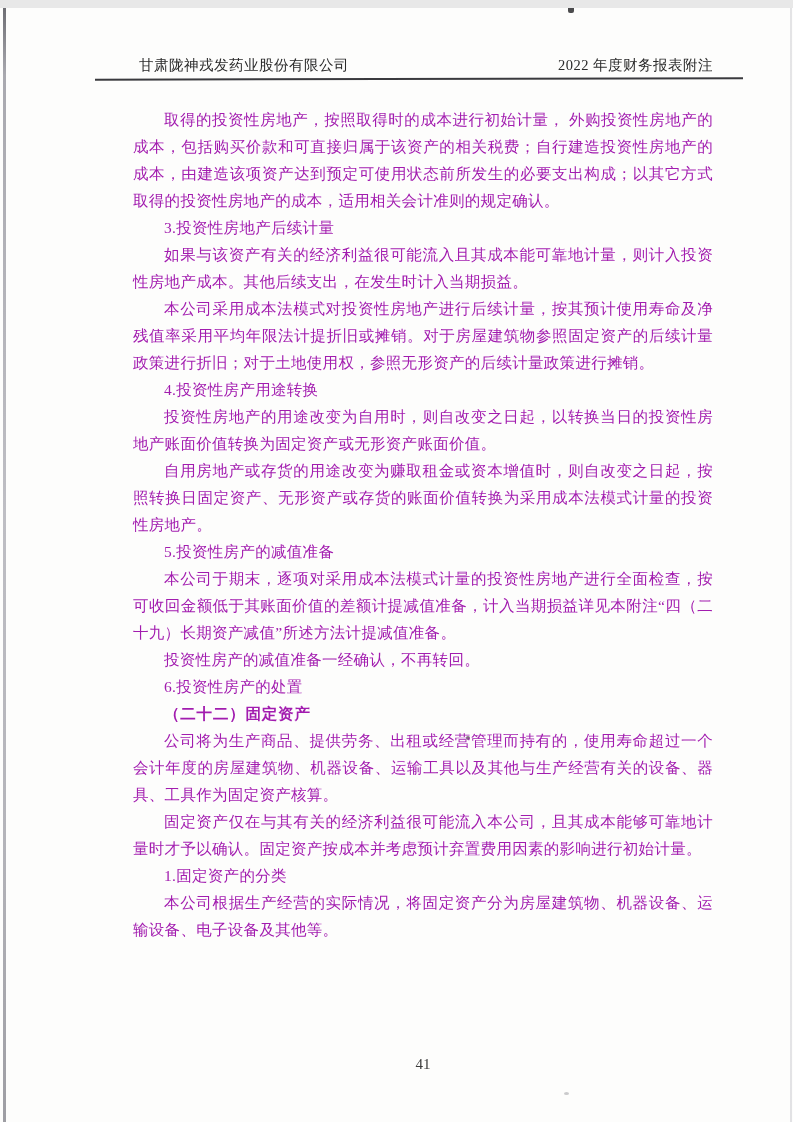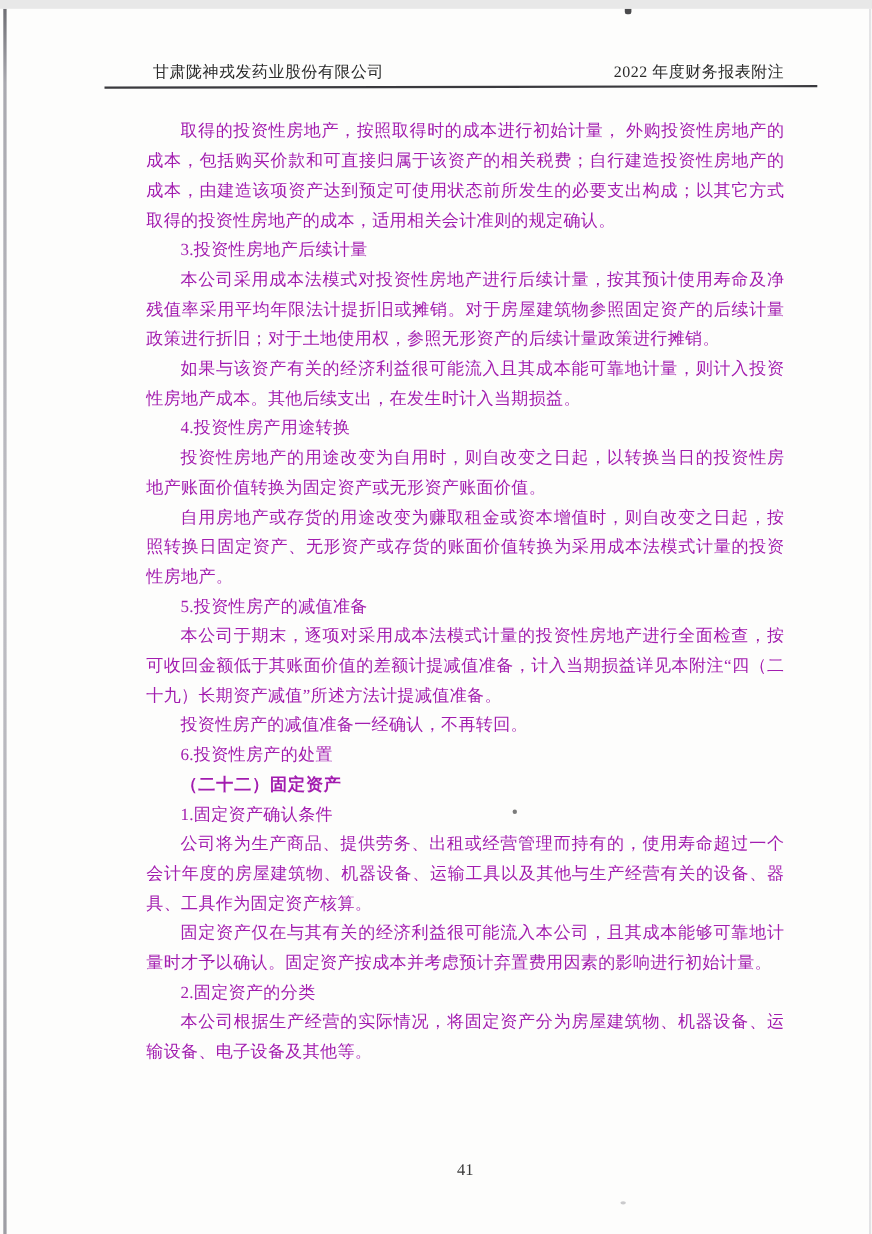--- a/index.html
+++ b/index.html
@@ -125,8 +125,8 @@
   <div class="doc-body">
       <p class="blk p">取得的投资性房地产，按照取得时的成本进行初始计量， 外购投资性房地产的成本，包括购买价款和可直接归属于该资产的相关税费；自行建造投资性房地产的成本，由建造该项资产达到预定可使用状态前所发生的必要支出构成；以其它方式取得的投资性房地产的成本，适用相关会计准则的规定确认。</p>
       <p class="blk sub">3.投资性房地产后续计量</p>
+      <p class="blk p">如果与该资产有关的经济利益很可能流入且其成本能可靠地计量，则计入投资性房地产成本。其他后续支出，在发生时计入当期损益。</p>
       <p class="blk p">本公司采用成本法模式对投资性房地产进行后续计量，按其预计使用寿命及净残值率采用平均年限法计提折旧或摊销。对于房屋建筑物参照固定资产的后续计量政策进行折旧；对于土地使用权，参照无形资产的后续计量政策进行摊销。</p>
-      <p class="blk p">如果与该资产有关的经济利益很可能流入且其成本能可靠地计量，则计入投资性房地产成本。其他后续支出，在发生时计入当期损益。</p>
       <p class="blk sub">4.投资性房产用途转换</p>
       <p class="blk p">投资性房地产的用途改变为自用时，则自改变之日起，以转换当日的投资性房地产账面价值转换为固定资产或无形资产账面价值。</p>
       <p class="blk p">自用房地产或存货的用途改变为赚取租金或资本增值时，则自改变之日起，按照转换日固定资产、无形资产或存货的账面价值转换为采用成本法模式计量的投资性房地产。</p>

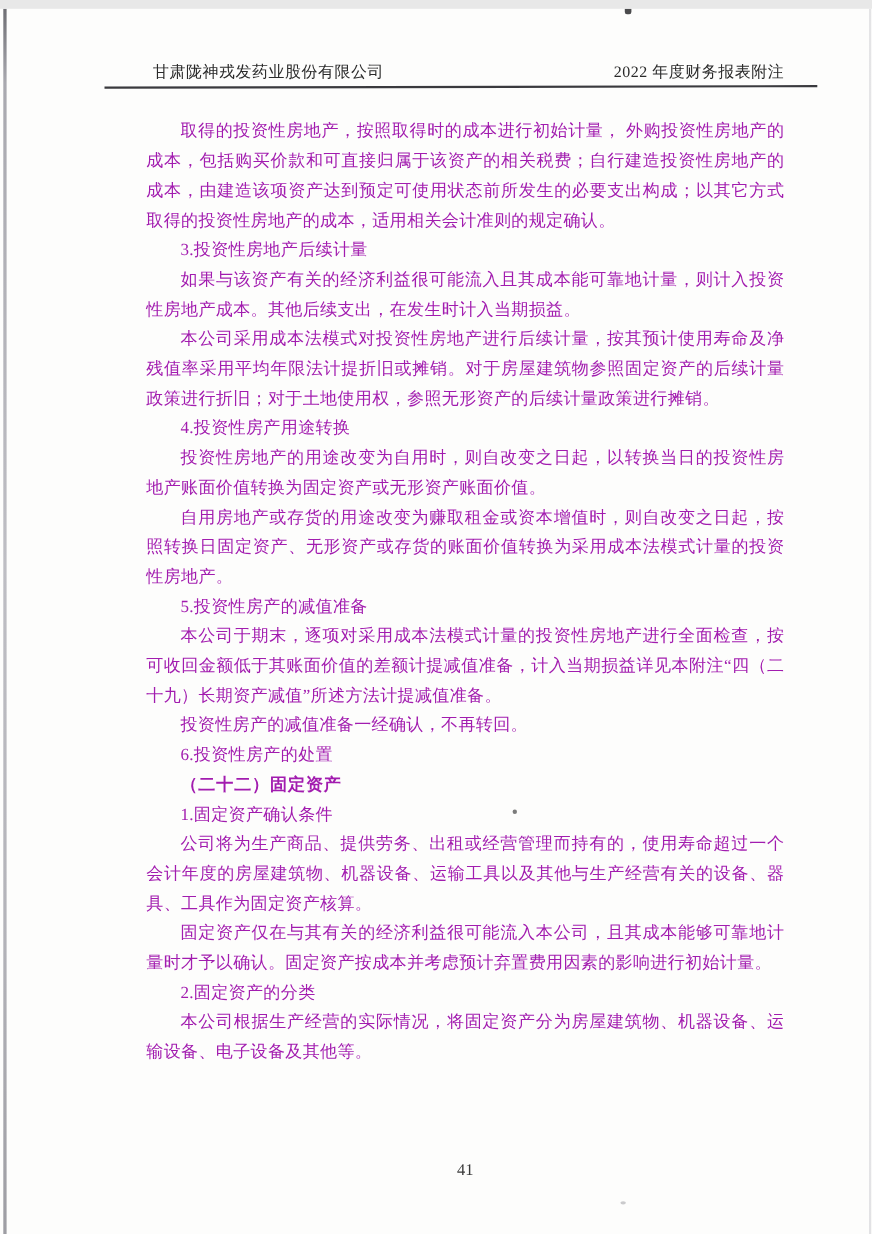--- a/index.html
+++ b/index.html
@@ -135,7 +135,6 @@
       <p class="blk p">投资性房产的减值准备一经确认，不再转回。</p>
       <p class="blk sub">6.投资性房产的处置</p>
       <p class="blk sec">（二十二）固定资产</p>
-      <p class="blk sub">1.固定资产确认条件</p>
       <p class="blk p">公司将为生产商品、提供劳务、出租或经营管理而持有的，使用寿命超过一个会计年度的房屋建筑物、机器设备、运输工具以及其他与生产经营有关的设备、器具、工具作为固定资产核算。</p>
       <p class="blk p">固定资产仅在与其有关的经济利益很可能流入本公司，且其成本能够可靠地计量时才予以确认。固定资产按成本并考虑预计弃置费用因素的影响进行初始计量。</p>
       <p class="blk sub">2.固定资产的分类</p>

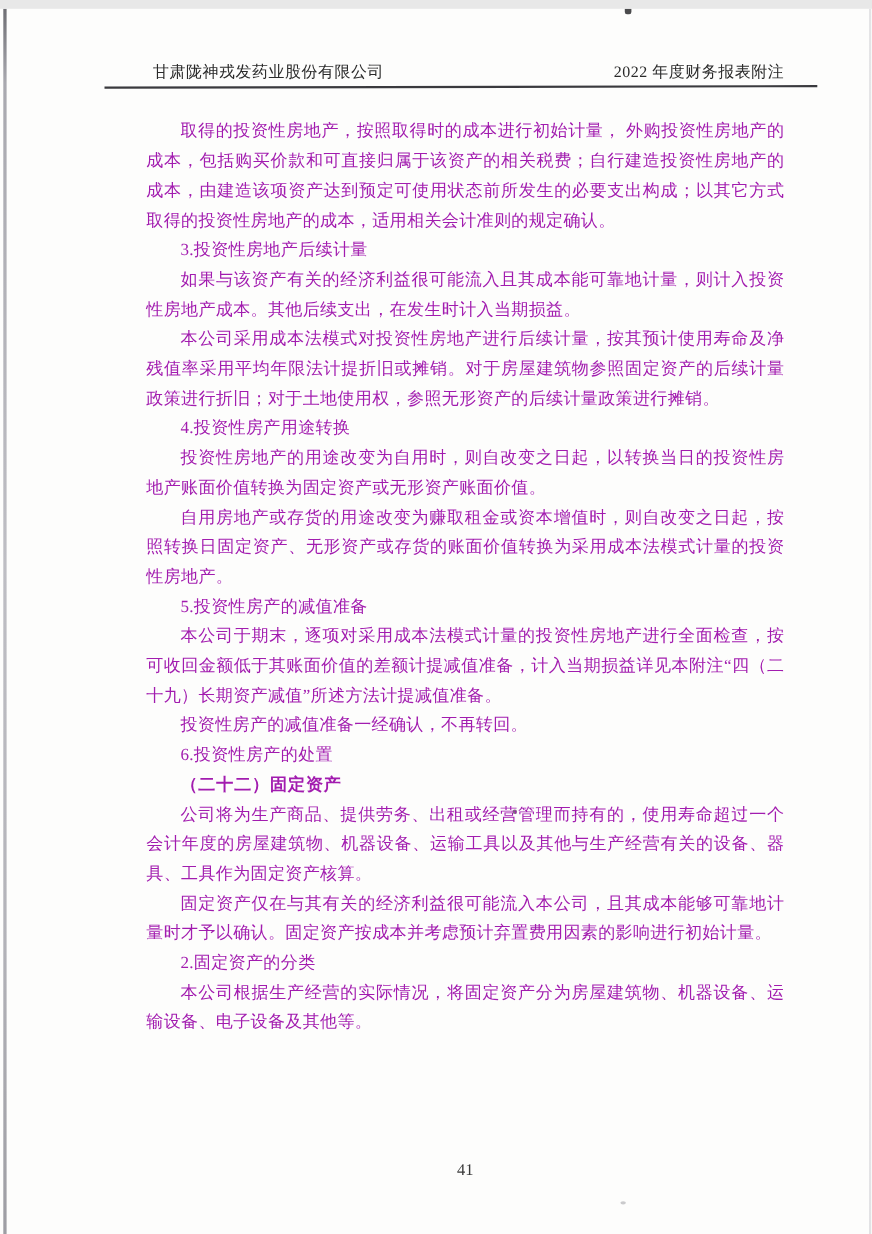--- a/index.html
+++ b/index.html
@@ -137,7 +137,7 @@
       <p class="blk sec">（二十二）固定资产</p>
       <p class="blk p">公司将为生产商品、提供劳务、出租或经营管理而持有的，使用寿命超过一个会计年度的房屋建筑物、机器设备、运输工具以及其他与生产经营有关的设备、器具、工具作为固定资产核算。</p>
       <p class="blk p">固定资产仅在与其有关的经济利益很可能流入本公司，且其成本能够可靠地计量时才予以确认。固定资产按成本并考虑预计弃置费用因素的影响进行初始计量。</p>
-      <p class="blk sub">2.固定资产的分类</p>
+      <p class="blk sub">1.固定资产的分类</p>
       <p class="blk p">本公司根据生产经营的实际情况，将固定资产分为房屋建筑物、机器设备、运输设备、电子设备及其他等。</p>
     </div>
 

